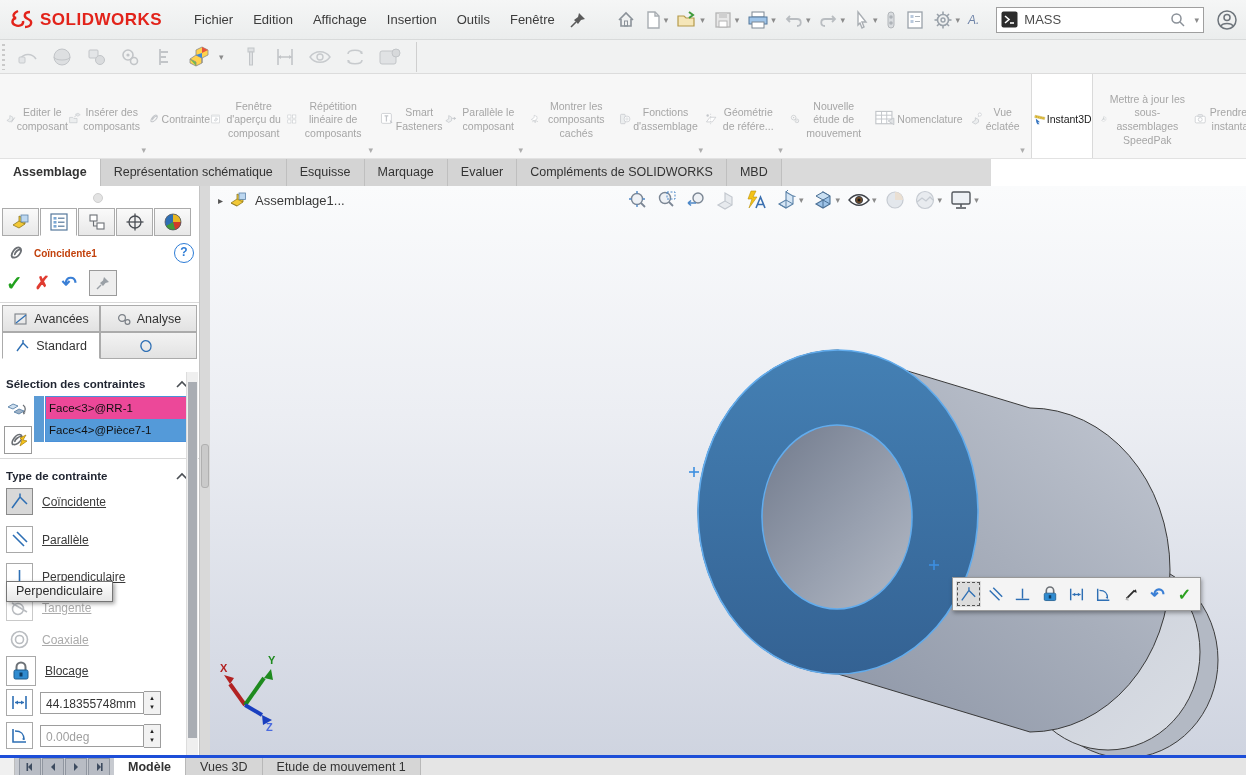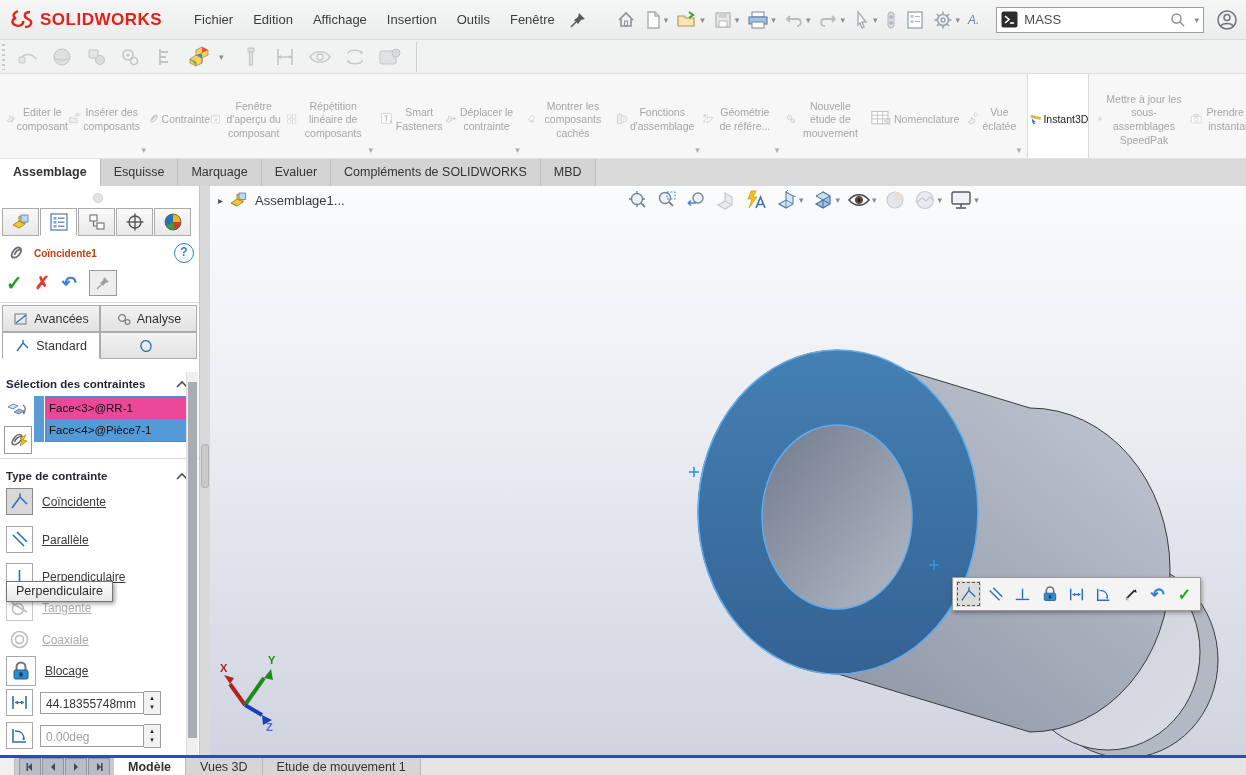--- a/index.html
+++ b/index.html
@@ -394,7 +394,7 @@
         <path d="M5 16 L10 13 V7 L15 10 V16 L10 19 Z" fill="#eceeef" stroke="#c3c6ca" stroke-width="1.2"></path>
         <path d="M16 12 H22 M22 12 l-2.5 -1.8 v3.6 Z" stroke="#c3c6ca" stroke-width="1.4" fill="#c3c6ca"></path>
       </svg>
-    <span class="lbl">Déplacer le contrainte</span>
+    <span class="lbl">Parallèle le composant</span>
     <span class="rarrow">▾</span>
   </div>
   <div class="rsep"></div>

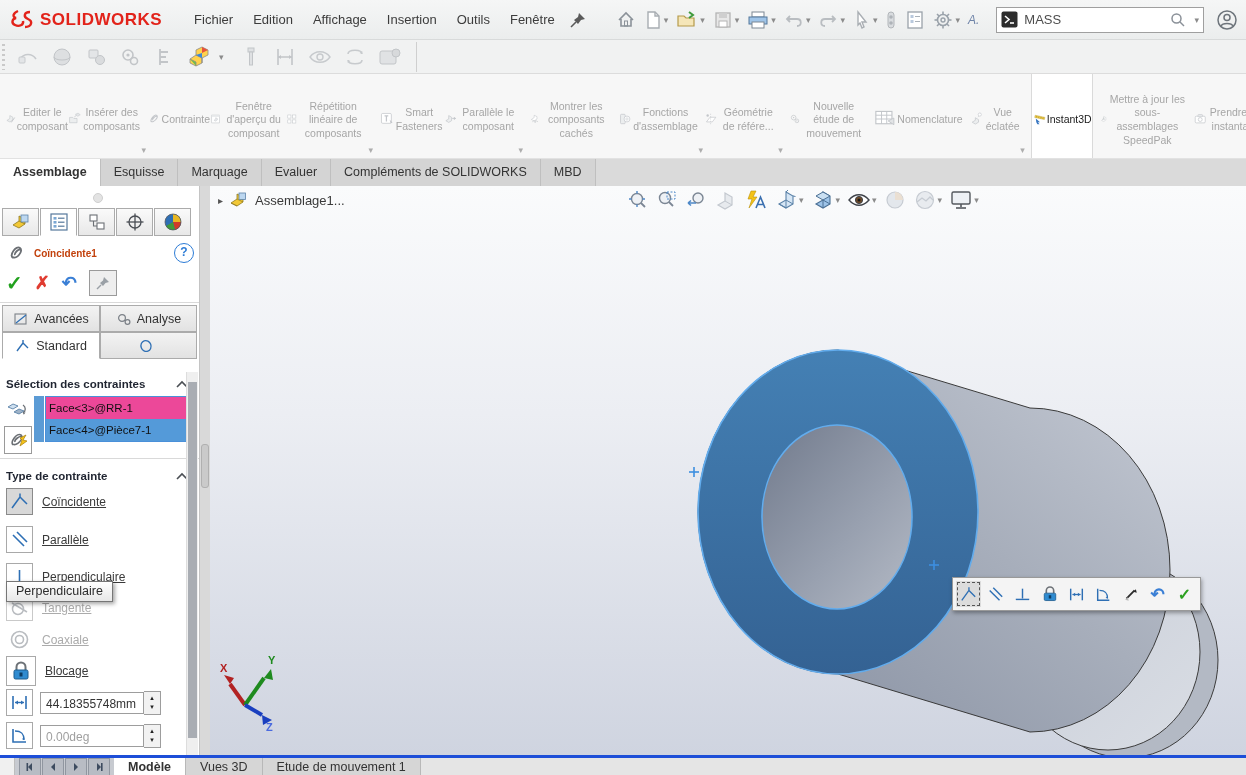--- a/index.html
+++ b/index.html
@@ -39,7 +39,7 @@
   .rbtn.active .lbl{color:#1a1a1a;}
   .rsep{width:1px;background:#e0e0e0;margin:4px 3px;}
   
-  .cmdtabs{left:0;top:159px;width:1246px;height:27px;background:#dadada;display:flex;box-sizing:border-box;}
+  .cmdtabs{left:0;top:159px;width:991px;height:27px;background:#dadada;display:flex;box-sizing:border-box;}
   .ctab{font-size:12.5px;color:#333;padding:0 13px;line-height:26px;border-right:1px solid #bfbfbf;background:#d4d4d4;}
   .ctab.active{background:#fff;font-weight:bold;border-right:1px solid #bfbfbf;}
   .ctab-fill{flex:1;background:#dadada;}

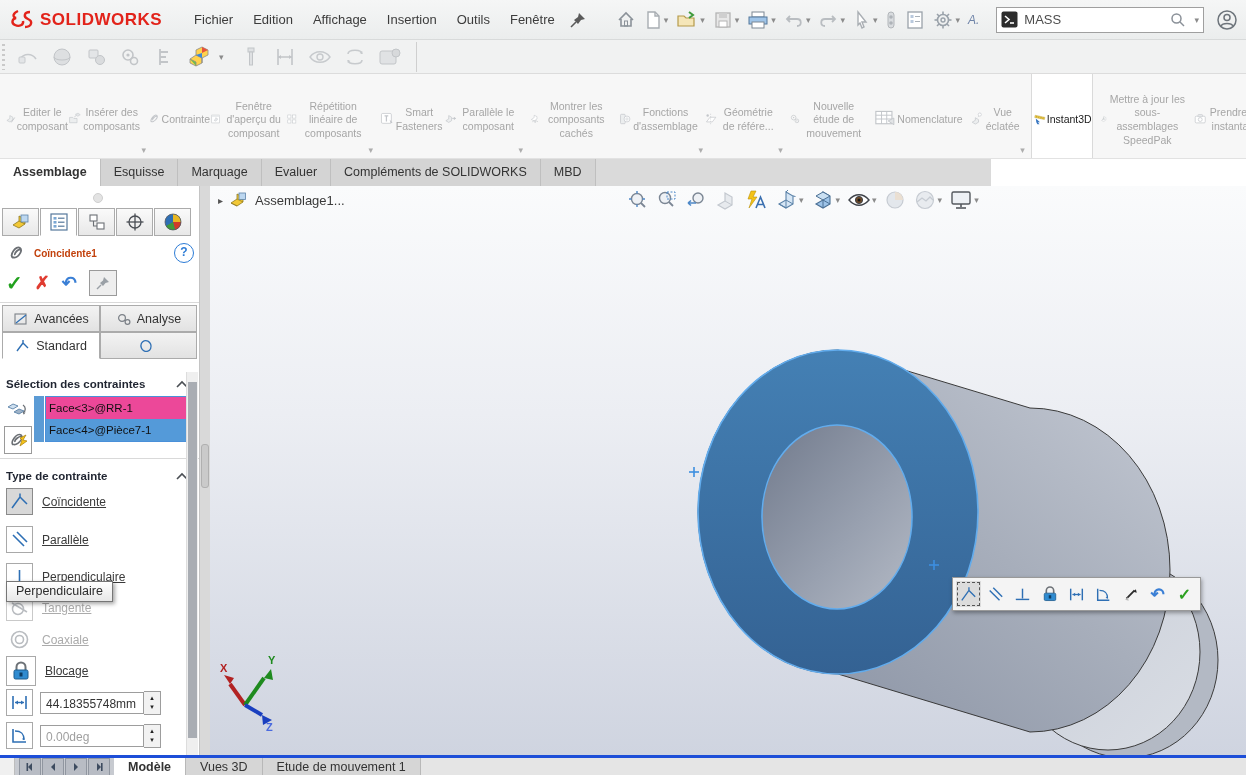--- a/index.html
+++ b/index.html
@@ -492,6 +492,7 @@
 
 <div class="abs cmdtabs">
   <span class="ctab active">Assemblage</span>
+  <span class="ctab">Représentation schématique</span>
   <span class="ctab">Esquisse</span>
   <span class="ctab">Marquage</span>
   <span class="ctab">Evaluer</span>

